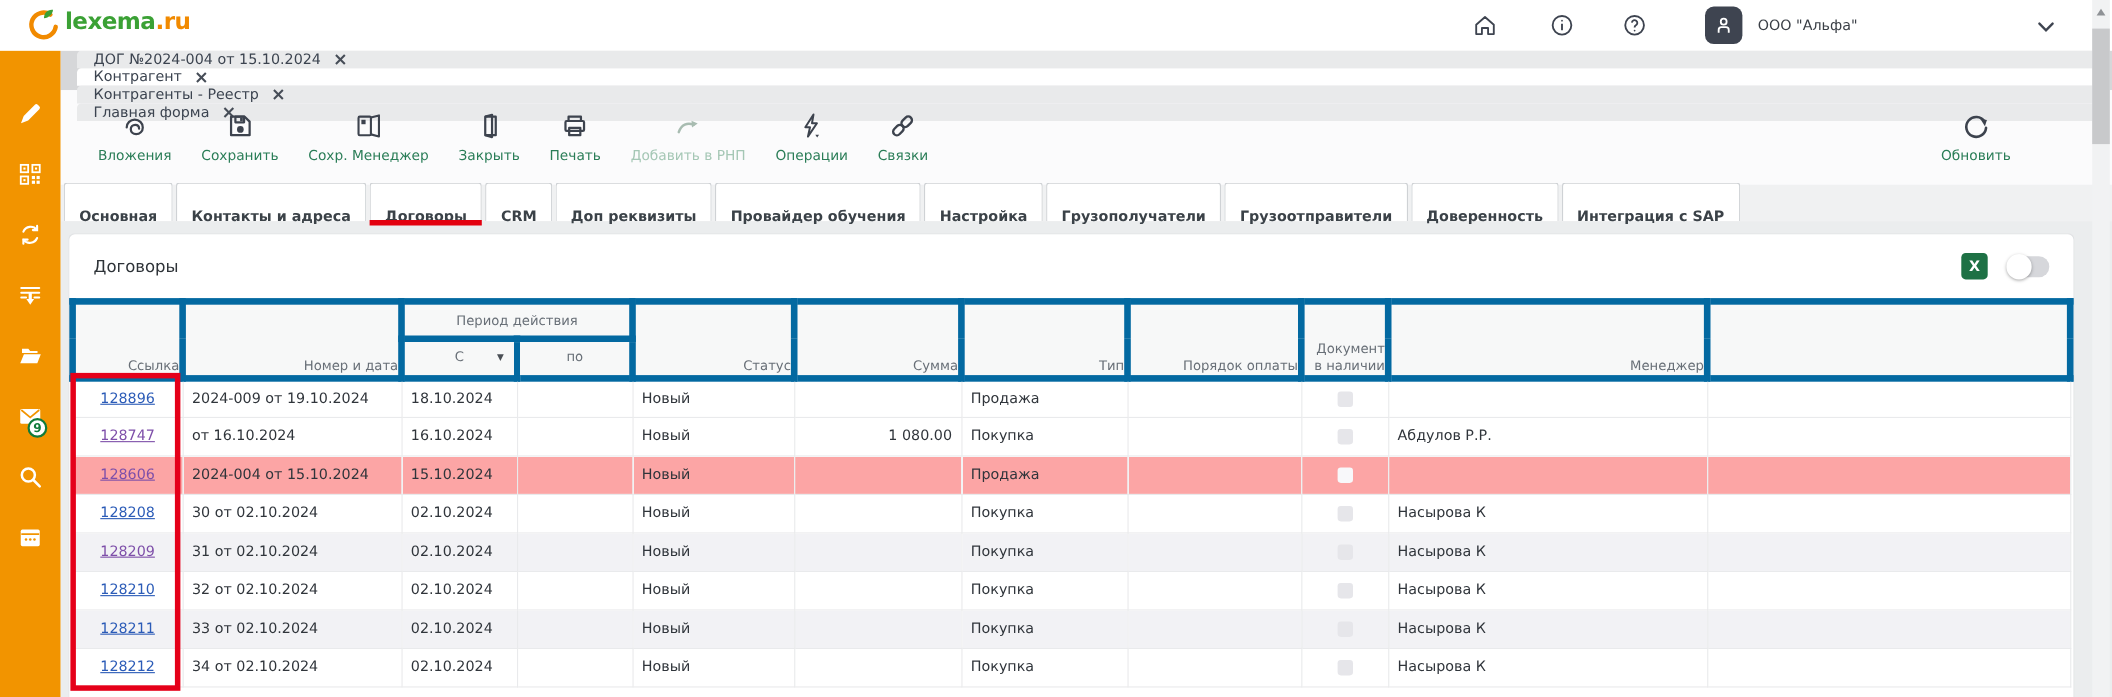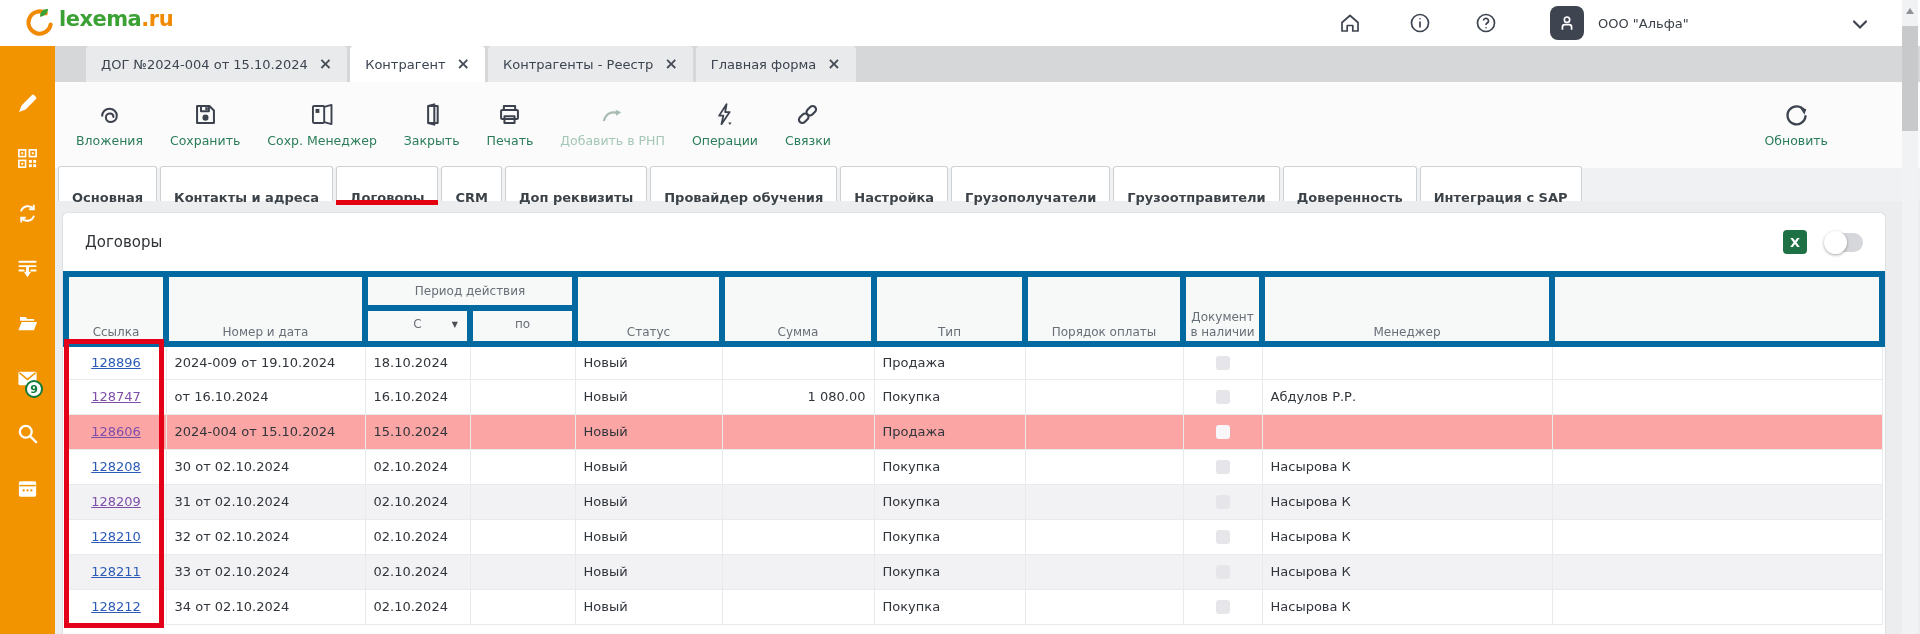--- a/index.html
+++ b/index.html
@@ -30,7 +30,7 @@
   
   .main { position:absolute; left:55px; top:46px; width:1865px; height:588px; }
 
-  .tabbar { height:36px; background:#d6d7d9; display:flex; align-items:stretch; padding-left:31px; }
+  .tabbar { height:36px; background:#d6d7d9; display:flex; align-items:stretch; padding-left:15px;flex-direction:column; }
   .tab { display:flex; align-items:center; gap:11px; padding:0 15px; margin-right:3px;
     background:#e9eaeb; border-radius:4px 4px 0 0; font-size:13px; color:#3c4450; cursor:default; }
   .tab.active { background:#fff; }

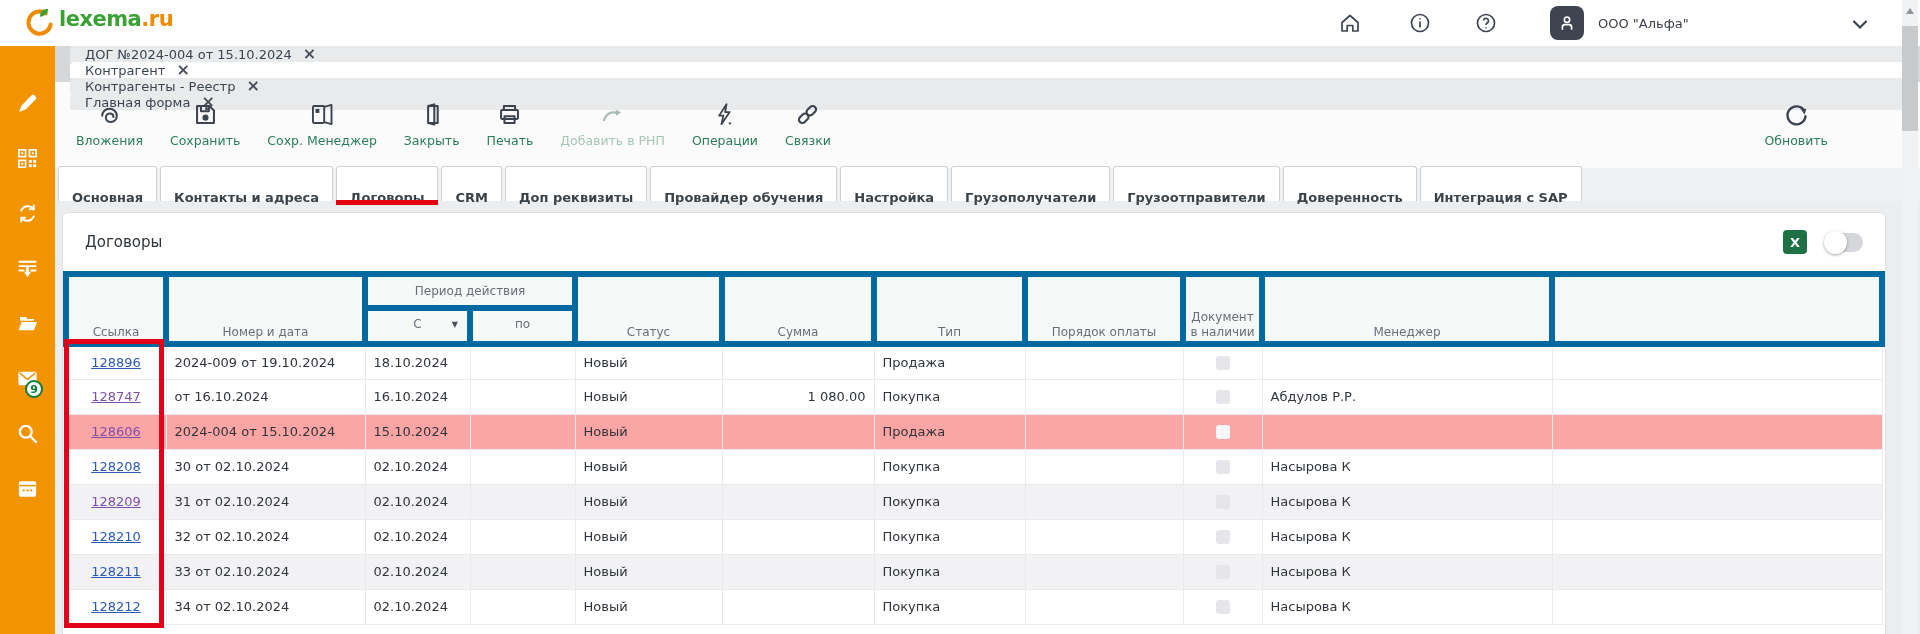--- a/index.html
+++ b/index.html
@@ -37,7 +37,7 @@
   .tab .x { font-size:16px; font-weight:700; color:#464d57; line-height:1; }
 
   .toolbar { height:86px; background:#fbfbfc; display:flex; align-items:flex-start;
-    padding:19px 92px 0 21px; gap:27px; }
+    padding:19px 92px 0 34px; gap:27px; }
   .tbtn { display:flex; flex-direction:column; align-items:center; gap:5px; cursor:pointer; }
   .tbtn svg { width:27px; height:27px; color:#3d434e; }
   .tbtn .tlabel { font-size:12.5px; color:#2a7d57; white-space:nowrap; }

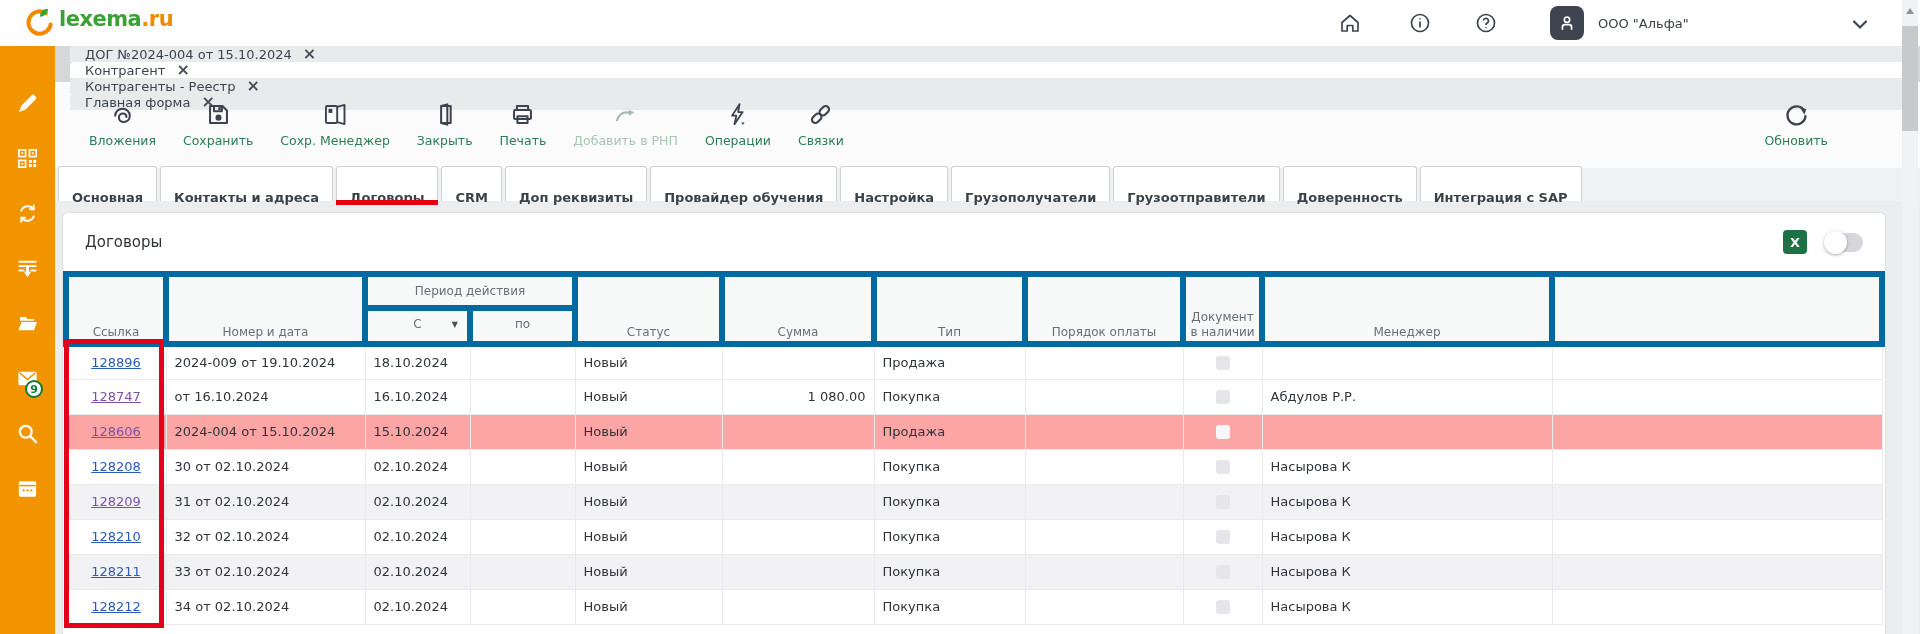--- a/index.html
+++ b/index.html
@@ -70,7 +70,7 @@
   table { border-collapse:collapse; table-layout:fixed; width:100%; }
   th { background:#f7f8f8; border:6px solid #0369a1; font-weight:400; font-size:12px;
     color:#686f77; text-align:center; }
-  th.vspan { vertical-align:bottom; line-height:1.3; }
+  th.vspan { vertical-align:bottom; line-height:1.3;text-align:right; }
   th.group { height:34px; vertical-align:middle; }
   th.sub { height:36px; vertical-align:bottom; padding-bottom:10px; position:relative; }
   .sort-caret { position:absolute; right:9px; bottom:12px; font-size:8px; color:#4a4f55; }

